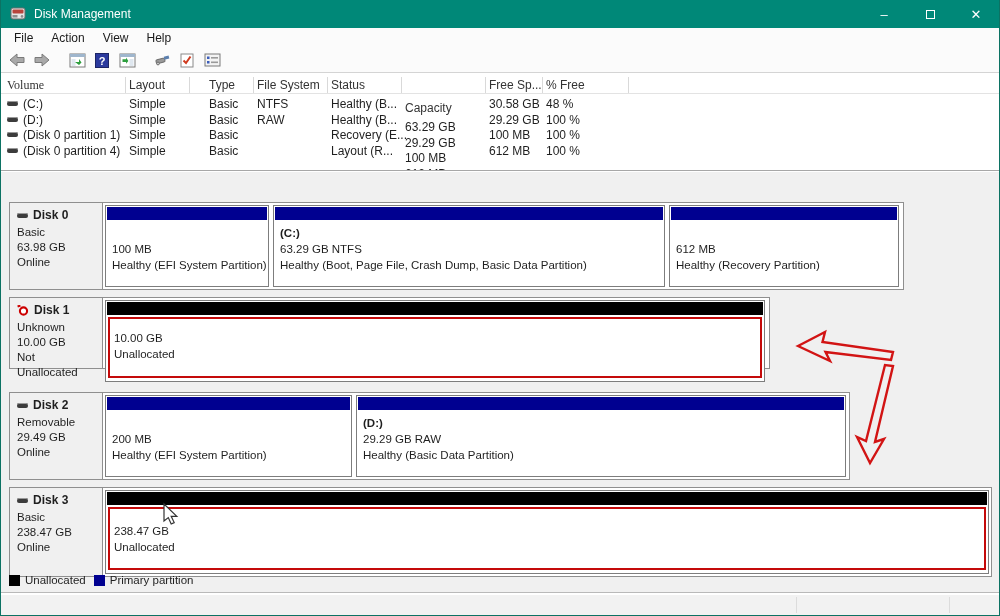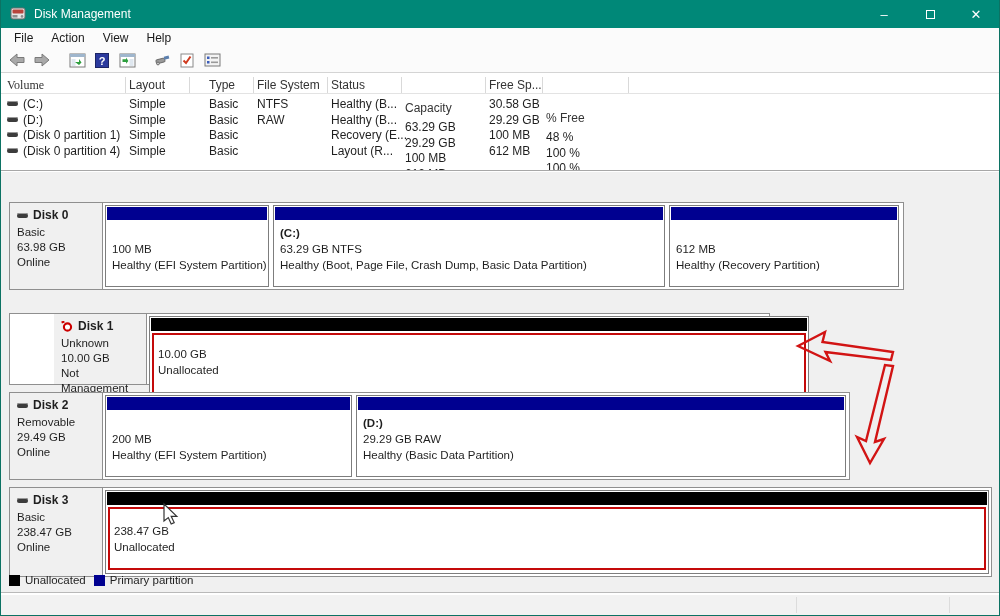--- a/index.html
+++ b/index.html
@@ -32,7 +32,7 @@
   .lv-row { position:absolute; left:0; right:0; height:15px; }
   .lv-row span { position:absolute; top:0; white-space:nowrap; }
   .c0h{left:6px;font-family:Liberation Serif, serif;} .c0{left:22px;} .c1{left:128px;} .c2{left:208px;} .c3{left:256px;}
-  .c4{left:330px;} .c5{left:404px;margin-top:23px;} .c6{left:488px;} .c7{left:545px;margin-top:33px;}
+  .c4{left:330px;} .c5{left:404px;margin-top:23px;} .c6{left:488px;} .c7{left:545px;}
   .vol-icon { position:absolute; left:6px; top:4px; width:11px; height:5px; background:#3c3c3c; border-radius:2px; box-shadow:inset 0 1px 0 #9a9a9a; }
 
   

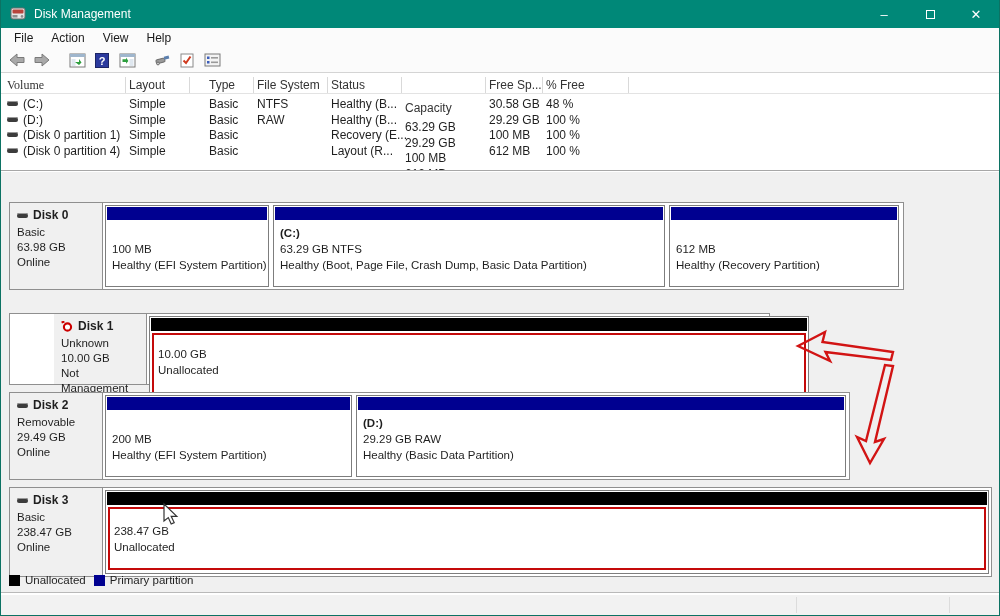--- a/index.html
+++ b/index.html
@@ -266,7 +266,7 @@
       </div>
     </div>
 
-    <div class="disk-row" style="top:116px; width:761px; height:72px;padding-left:44px;">
+    <div class="disk-row" style="top:100px; width:761px; height:72px;">
       <div class="disk-label">
         <div class="disk-name">
           <span style="display:inline-flex;">

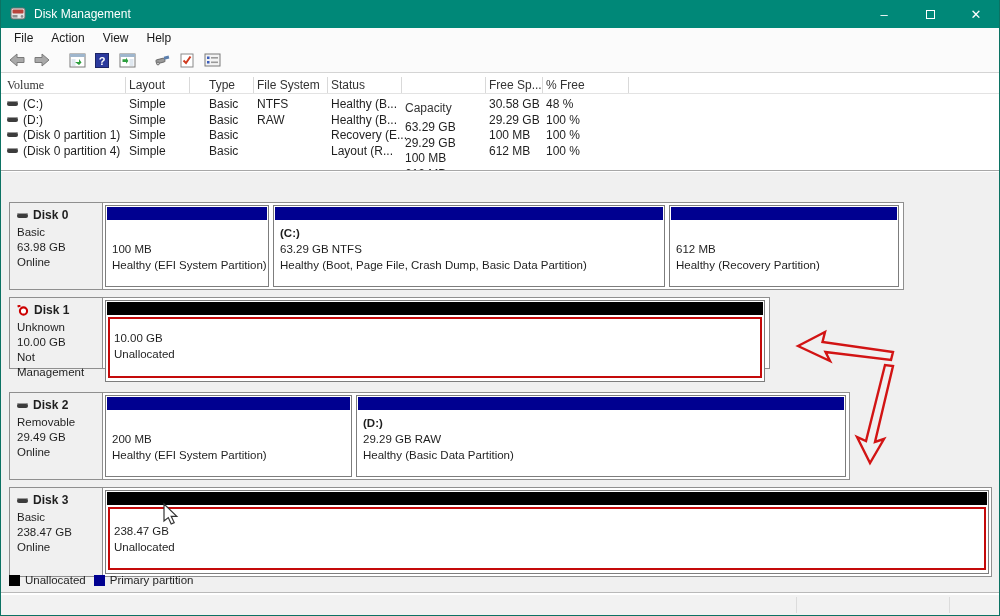--- a/index.html
+++ b/index.html
@@ -279,7 +279,7 @@
         </div>
         <div>Unknown</div>
         <div>10.00 GB</div>
-        <div>Not Management</div>
+        <div>Not Unallocated</div>
       </div>
       <div class="partitions">
         <div class="cell" style="left:2px; width:660px;">

